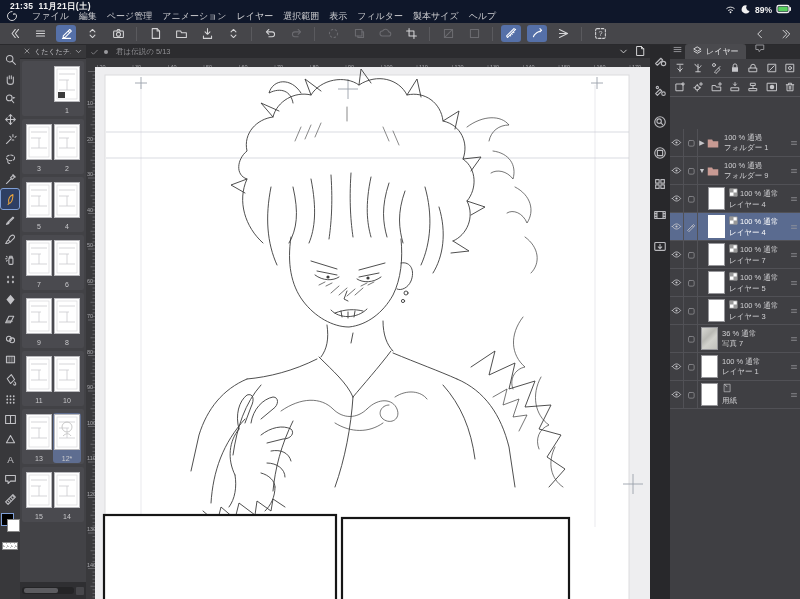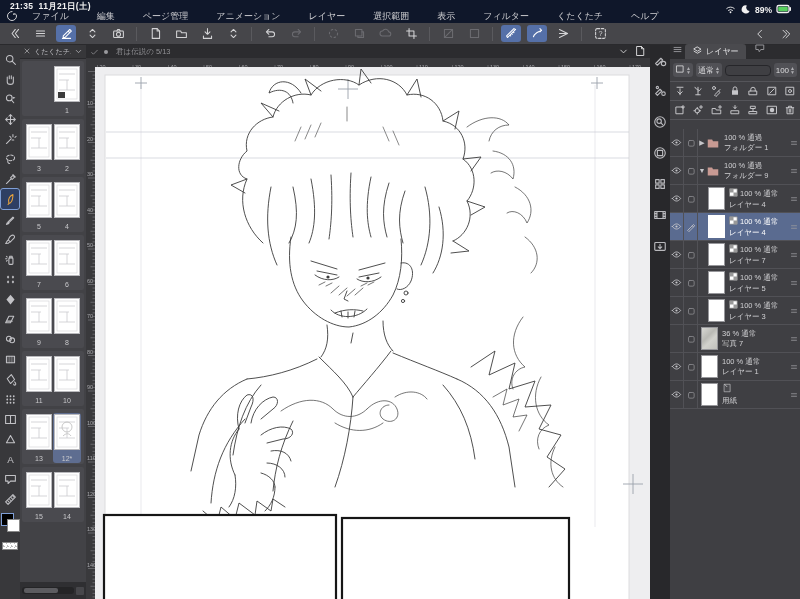--- a/index.html
+++ b/index.html
@@ -136,7 +136,7 @@
               <circle cx="10.5" cy="5.5" r="1.1" fill="currentColor" stroke="none"></circle>
             </svg>
           </span></span>
-      <span id="menu-items" style="display: inline-flex; gap: 28px;">
+      <span id="menu-items" style="display: inline-flex; gap: 10px;">
           <span class="menu-item">ファイル</span>
           <span class="menu-item">編集</span>
           <span class="menu-item">ページ管理</span>

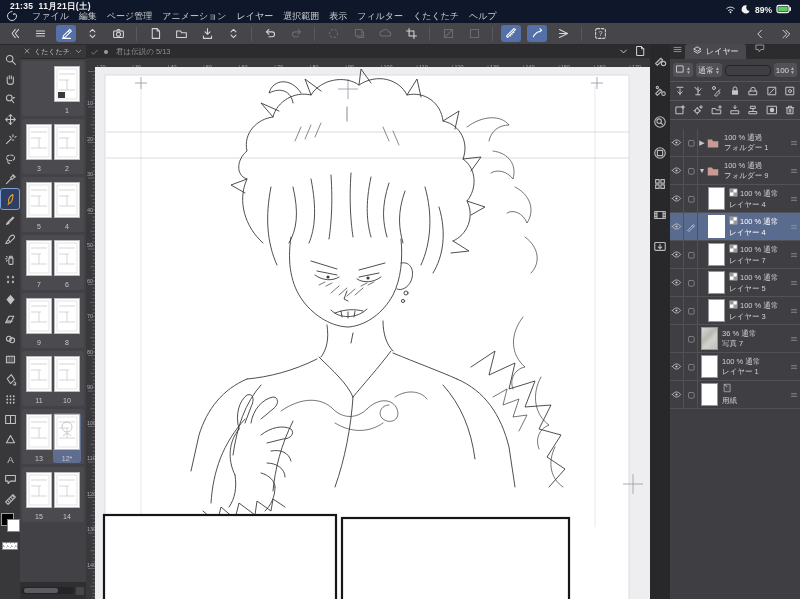--- a/index.html
+++ b/index.html
@@ -145,7 +145,7 @@
           <span class="menu-item">選択範囲</span>
           <span class="menu-item">表示</span>
           <span class="menu-item">フィルター</span>
-          <span class="menu-item">くたくたチ</span>
+          <span class="menu-item">製本サイズ</span>
           <span class="menu-item">ヘルプ</span>
         </span>
     </div>

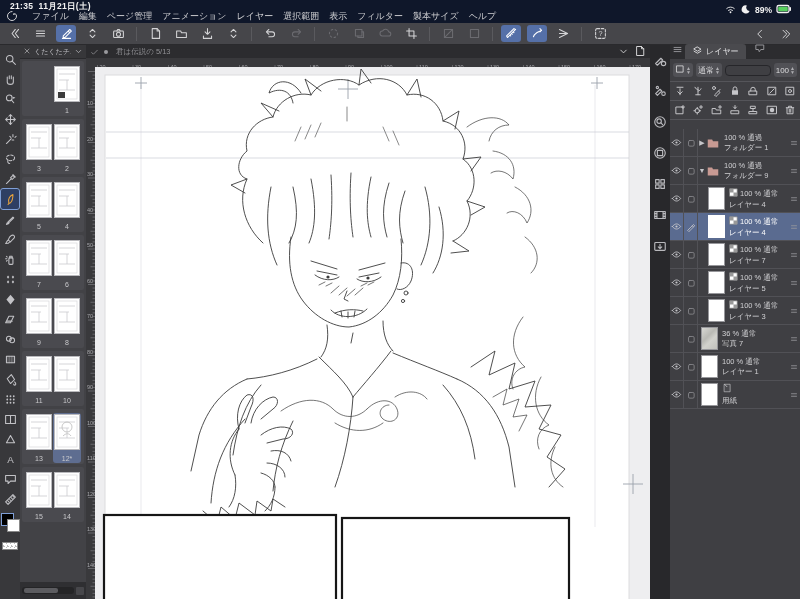--- a/index.html
+++ b/index.html
@@ -1191,25 +1191,6 @@
             </svg>
           </span></span>
     </div>
-    <div id="lctrl">
-      <span class="selbox">
-          <span id="selsq-slot"><span class="ic" style="height: 10px; width: 10px;">
-              <svg viewBox="0 0 16 16" width="10" height="10" fill="none" stroke="currentColor" stroke-width="1.3" stroke-linecap="round" stroke-linejoin="round">
-                <rect x="3" y="3" width="10" height="10"></rect>
-              </svg>
-            </span></span>
-          <span class="chevcol">▲<br>▼</span>
-        </span>
-      <span class="blendbox">
-          <span>通常</span>
-          <span class="chevcol">▲<br>▼</span>
-        </span>
-      <span id="opaslider"></span>
-      <span class="numbox">
-          <span>100</span>
-          <span class="chevcol">▲<br>▼</span>
-        </span>
-    </div>
     <div class="lrow-icons" id="lrow1">
         <span class="ic ">
           <span class="ic" style="height: 12px; width: 12px;">

